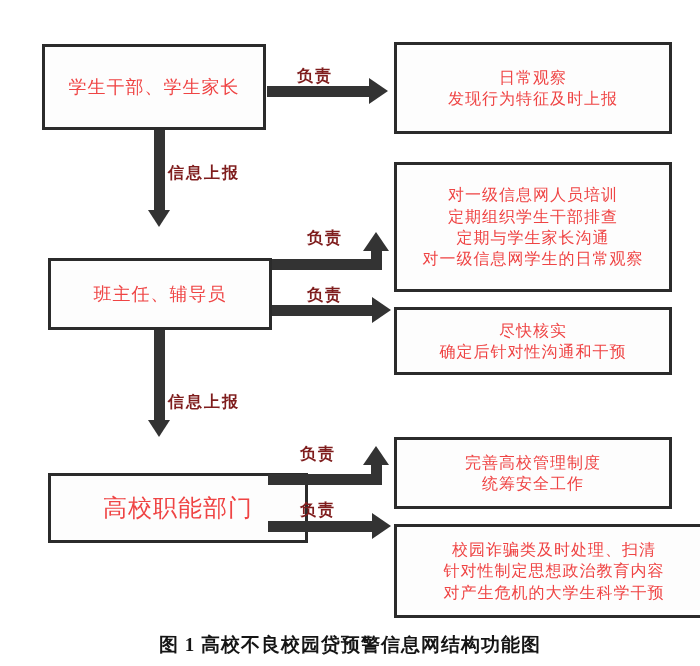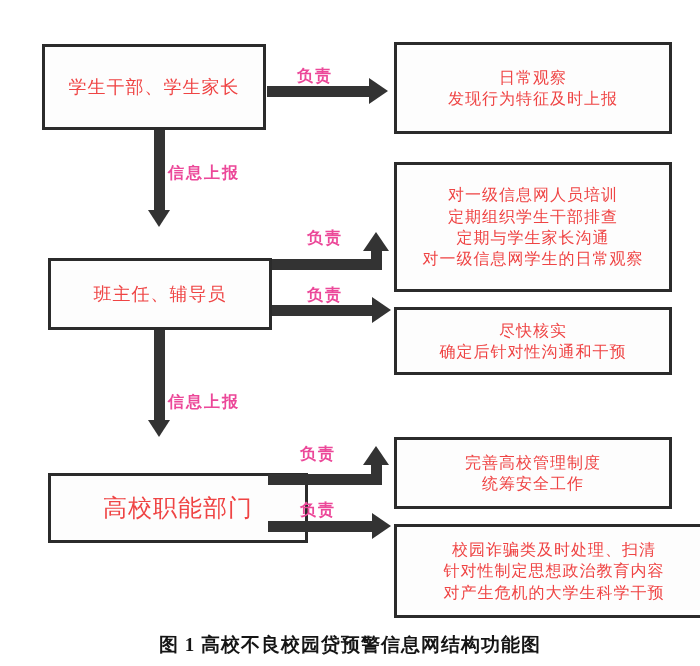--- a/index.html
+++ b/index.html
@@ -52,7 +52,7 @@
     position:absolute;
     font-weight:bold;
     font-size:16px;
-    color:#ec4899;
+    color:#7f1d1d;
     letter-spacing:2px;
     white-space:nowrap;
   }

